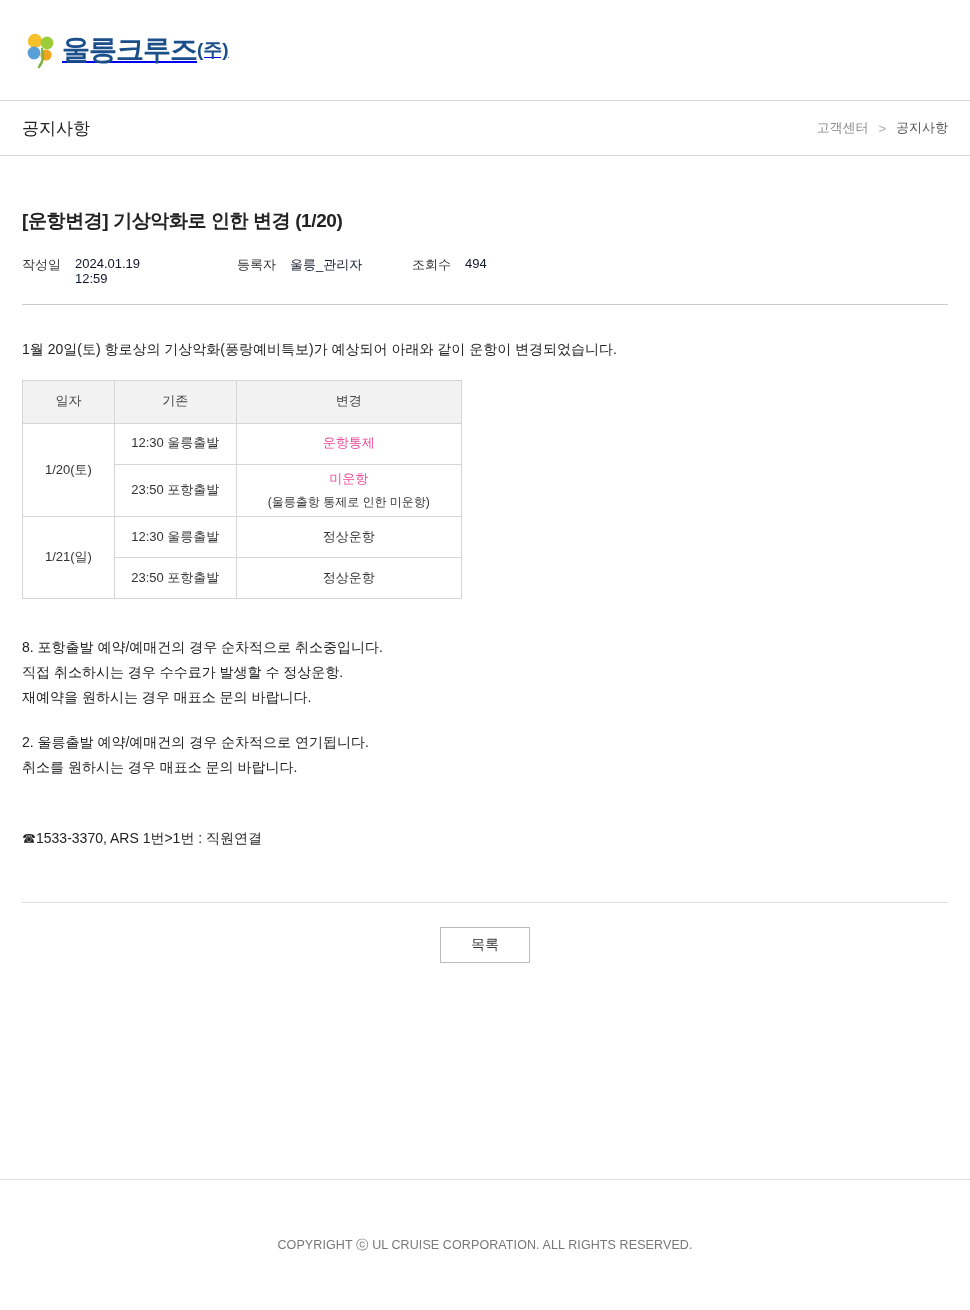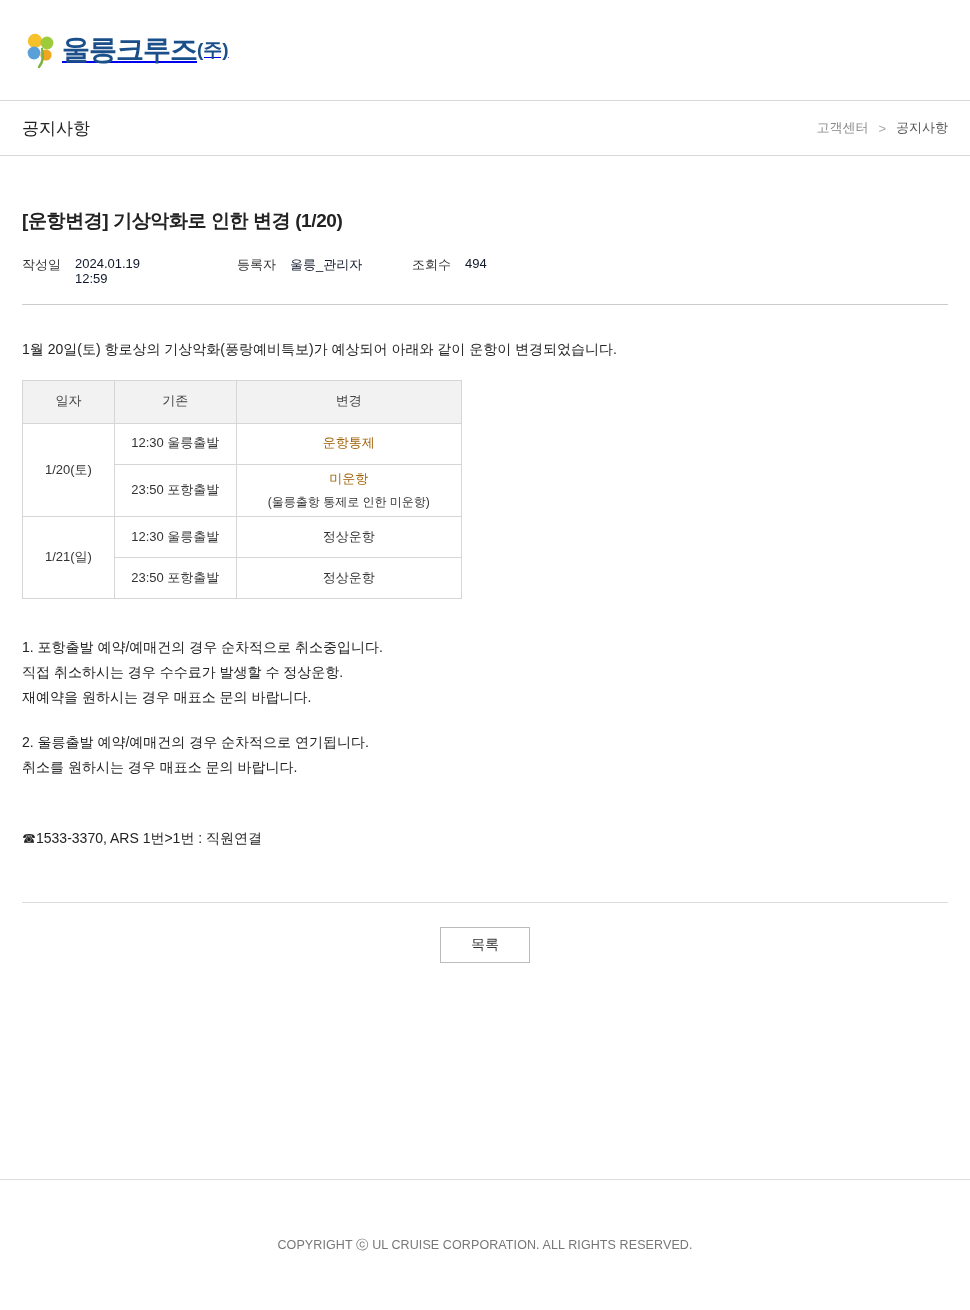--- a/index.html
+++ b/index.html
@@ -156,7 +156,7 @@
   table.schedule col.c-new  { width: 226px; }
 
   .alert-red {
-    color: #a16207;
+    color: #ec4899;
   }
   .sub-note {
     display: block;

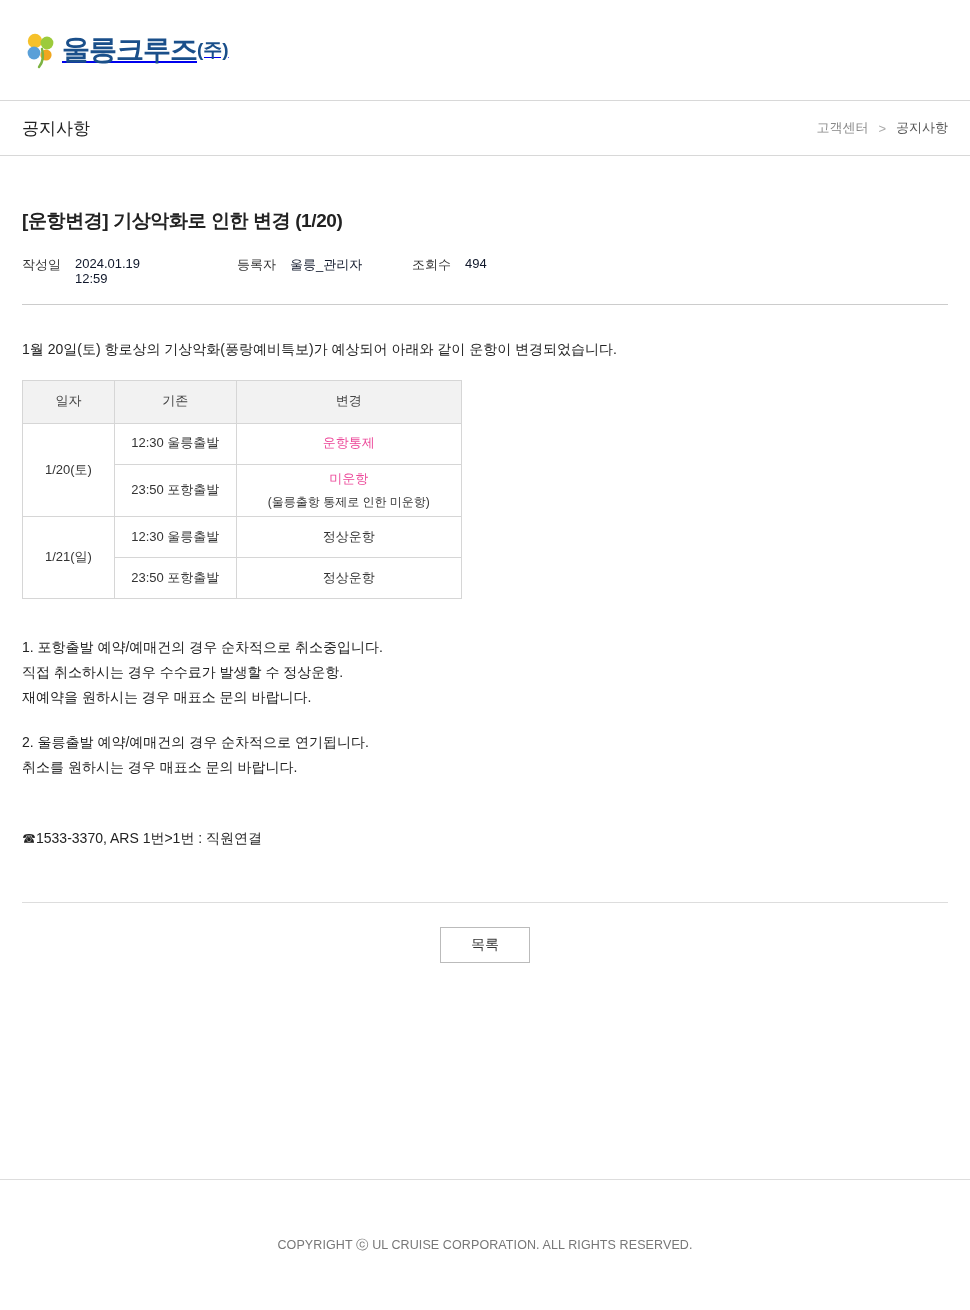--- a/index.html
+++ b/index.html
@@ -313,7 +313,7 @@
 
     <div class="notes">
       <div class="block">
-        <div>1. 포항출발 예약/예매건의 경우 순차적으로 취소중입니다.</div>
+        <div>8. 포항출발 예약/예매건의 경우 순차적으로 취소중입니다.</div>
         <div>직접 취소하시는 경우 수수료가 발생할 수 정상운항.</div>
         <div>재예약을 원하시는 경우 매표소 문의 바랍니다.</div>
       </div>

